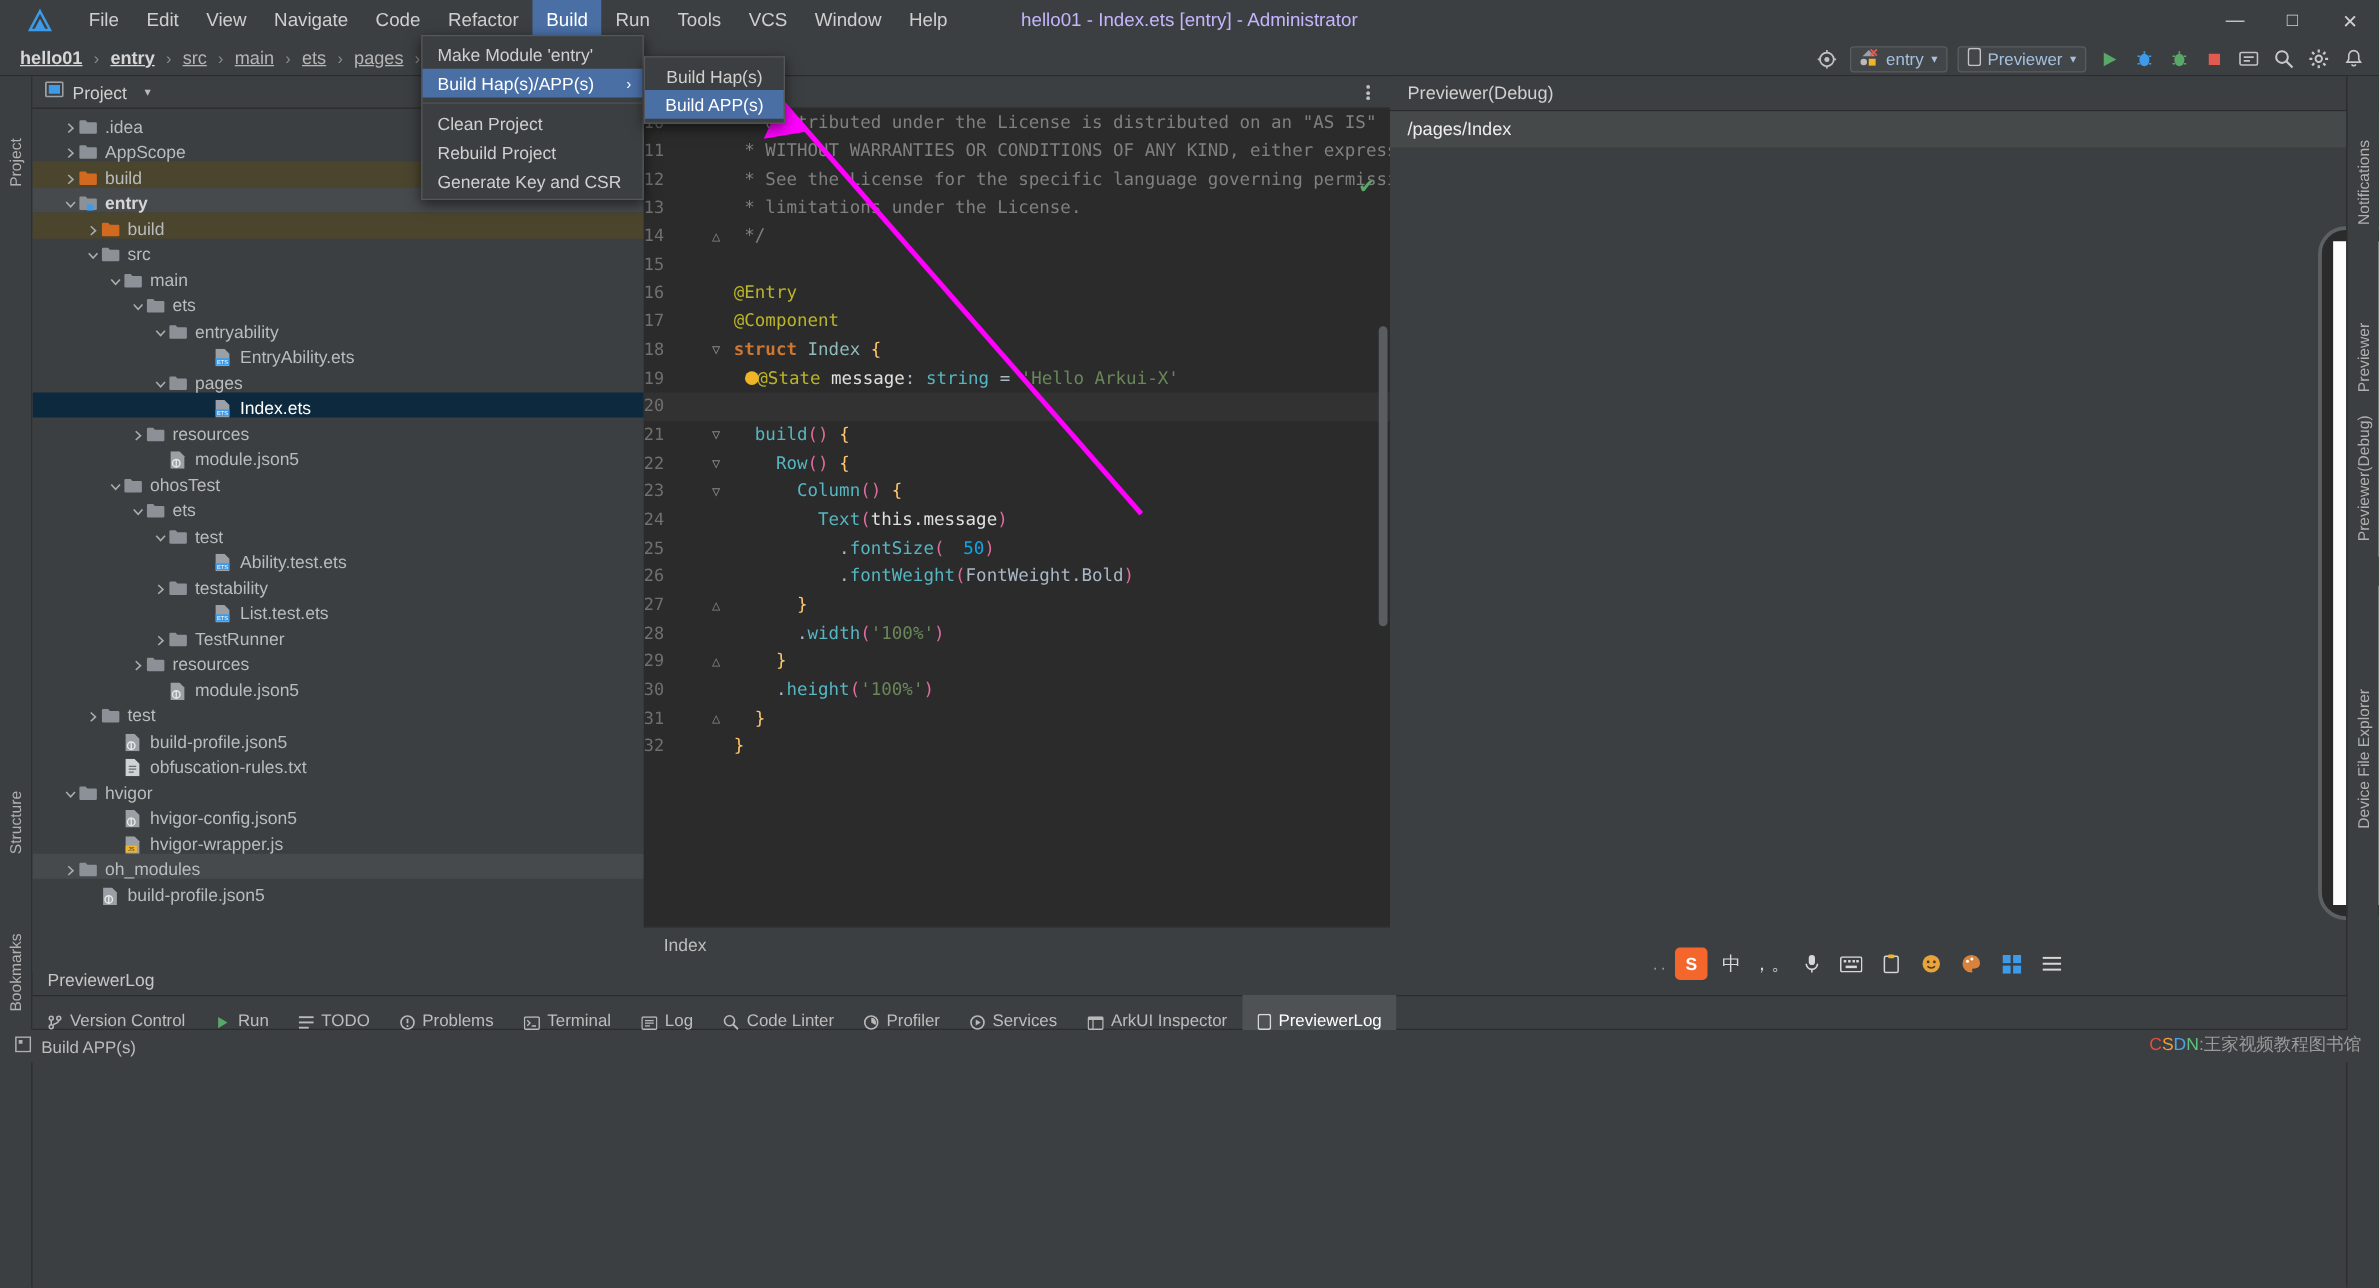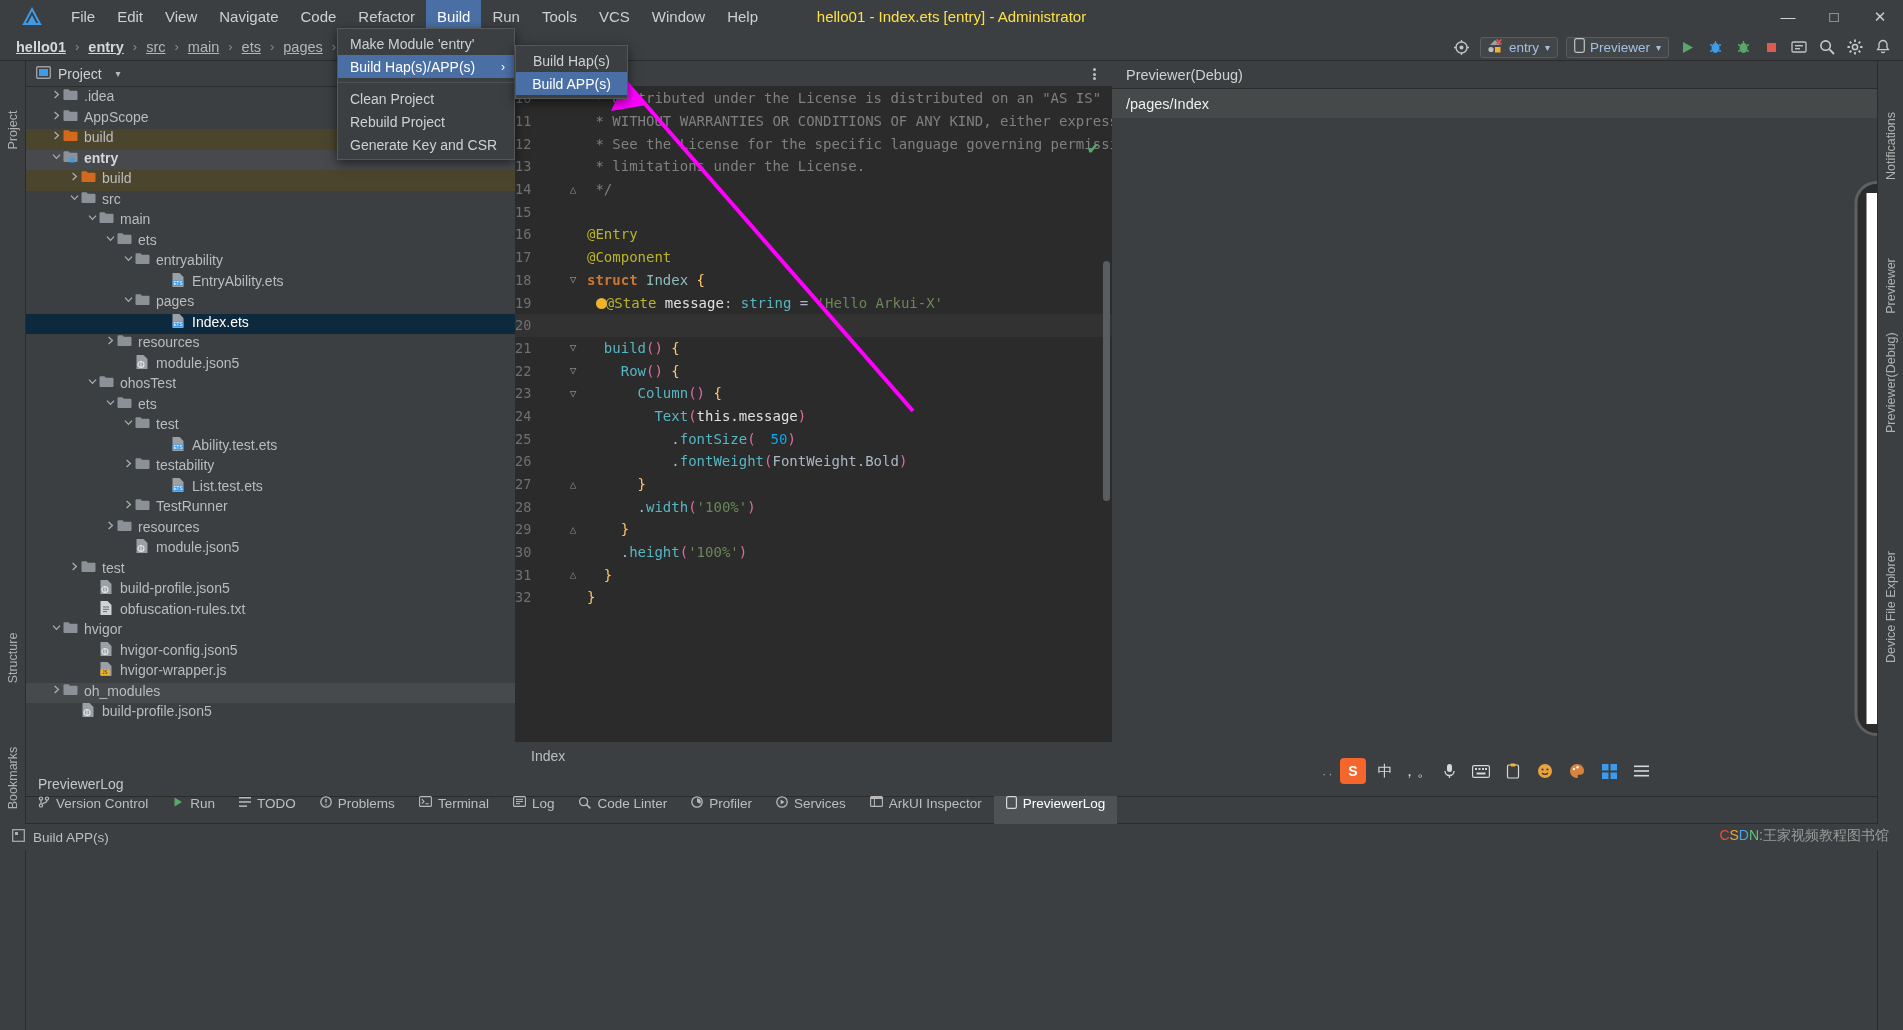--- a/index.html
+++ b/index.html
@@ -17,7 +17,7 @@
     display:flex; align-items:center; }
   .menu-item.active { background:#4a6fa5; color:#fff; }
   .title-center { position:absolute; left:0; right:0; text-align:center;
-    font-size:15px; color:#fde047; pointer-events:none; }
+    font-size:15px; color:#c4b5fd; pointer-events:none; }
   .win-ctrls { position:absolute; right:0; top:0; height:33px; display:flex; }
   .win-btn { width:46px; height:33px; display:flex; align-items:center;
     justify-content:center; font-size:15px; color:#cfcfcf; }

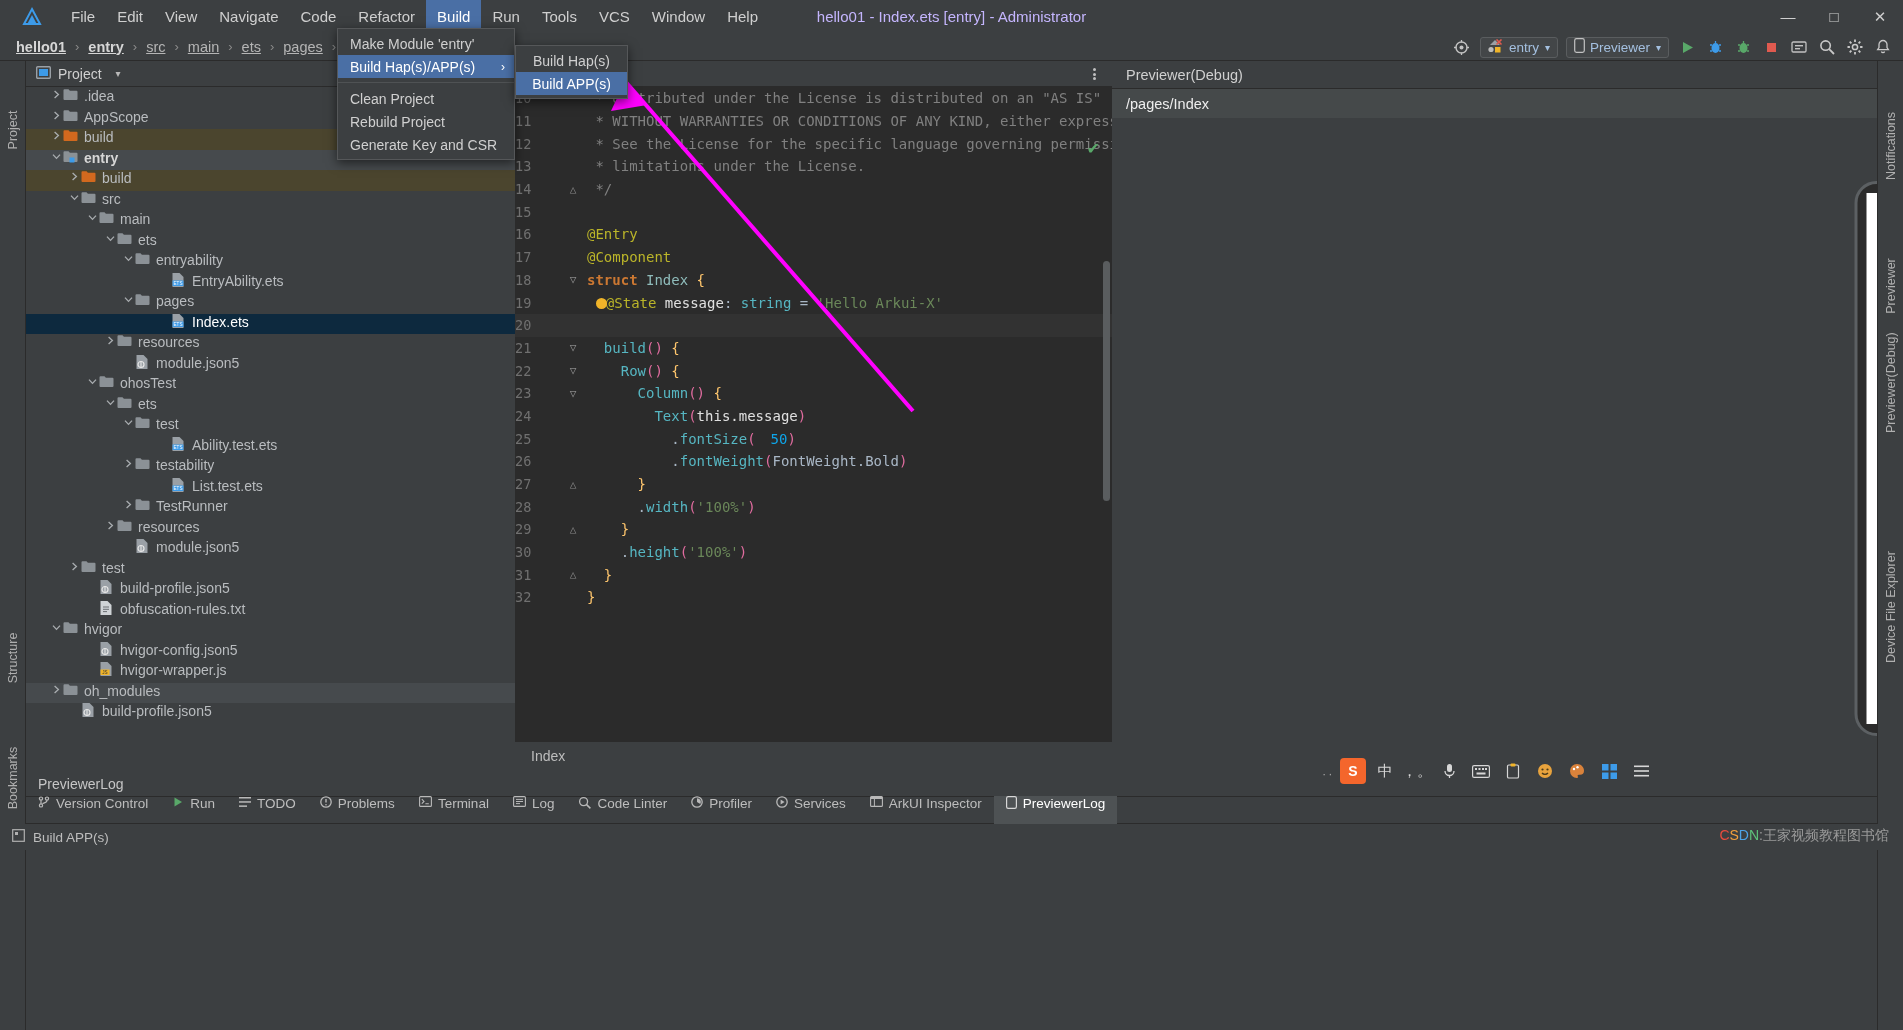--- a/index.html
+++ b/index.html
@@ -56,7 +56,7 @@
   .panel-head-title { font-size:14px; color:#d0d0d0; margin-left:7px; }
   .tree { position:absolute; top:27px; left:0; right:0; bottom:0;
     overflow:hidden; background:#3c3f41; }
-  .trow { height:20.5px; display:flex; align-items:flex-start; font-size:14px;
+  .trow { height:20.5px; display:flex; align-items:flex-end; font-size:14px;
     color:#b9bcbf; white-space:nowrap; }
   .trow.sel { background:#0d293e; color:#ffffff; }
   .trow.build { background:#4b452e; }

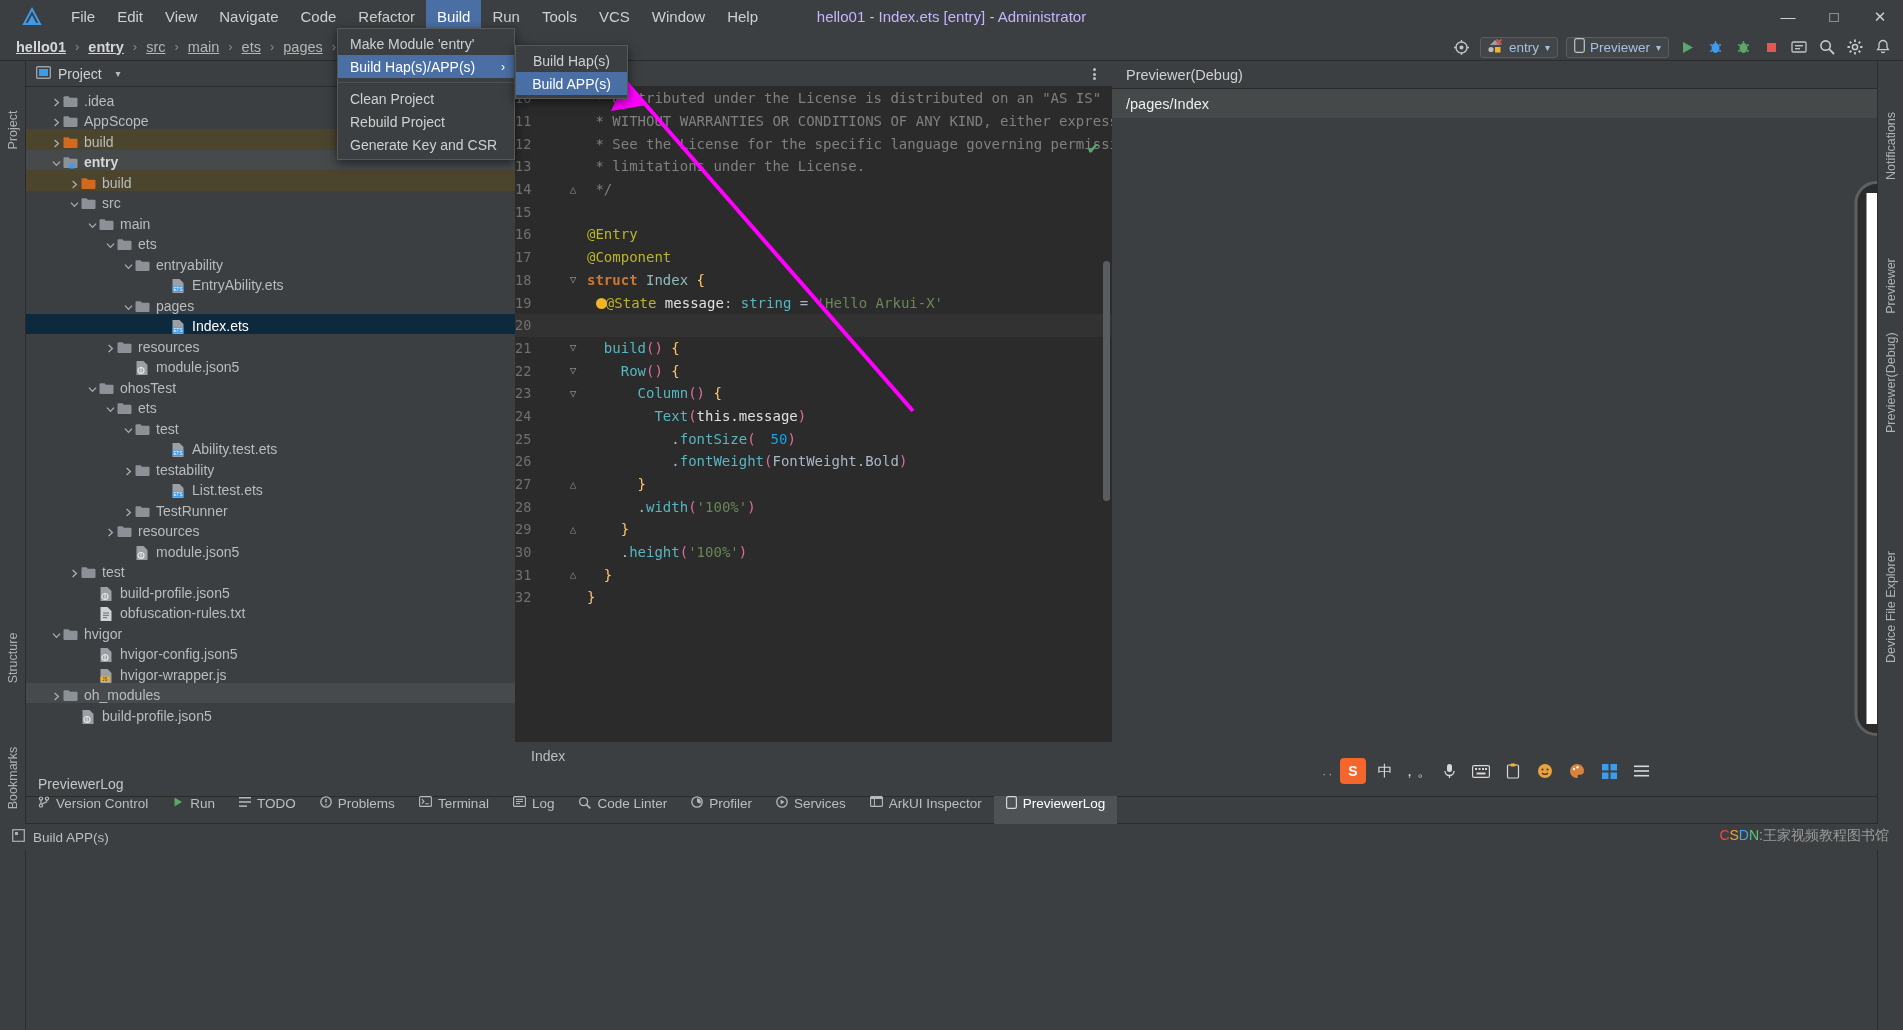--- a/index.html
+++ b/index.html
@@ -138,7 +138,7 @@
   .toolbar-bottom { position:absolute; left:26px; top:796px; width:1851px;
     height:28px; display:flex; align-items:center; border-top:1px solid #2b2b2b;
     border-bottom:1px solid #2b2b2b; background:#3c3f41; }
-  .tw { display:flex; align-items:flex-start; height:28px; padding:0 12px;
+  .tw { display:flex; align-items:flex-end; height:28px; padding:0 12px;
     font-size:13.5px; color:#bdbdbd; }
   .tw.sel { background:#4e5254; color:#ffffff; }
   .tw .g { margin-right:6px; display:flex; align-items:center; }

